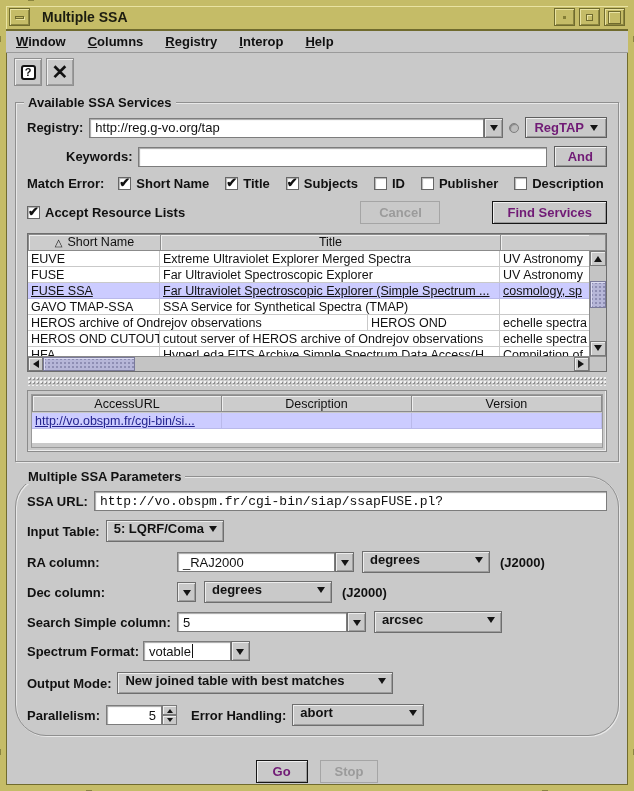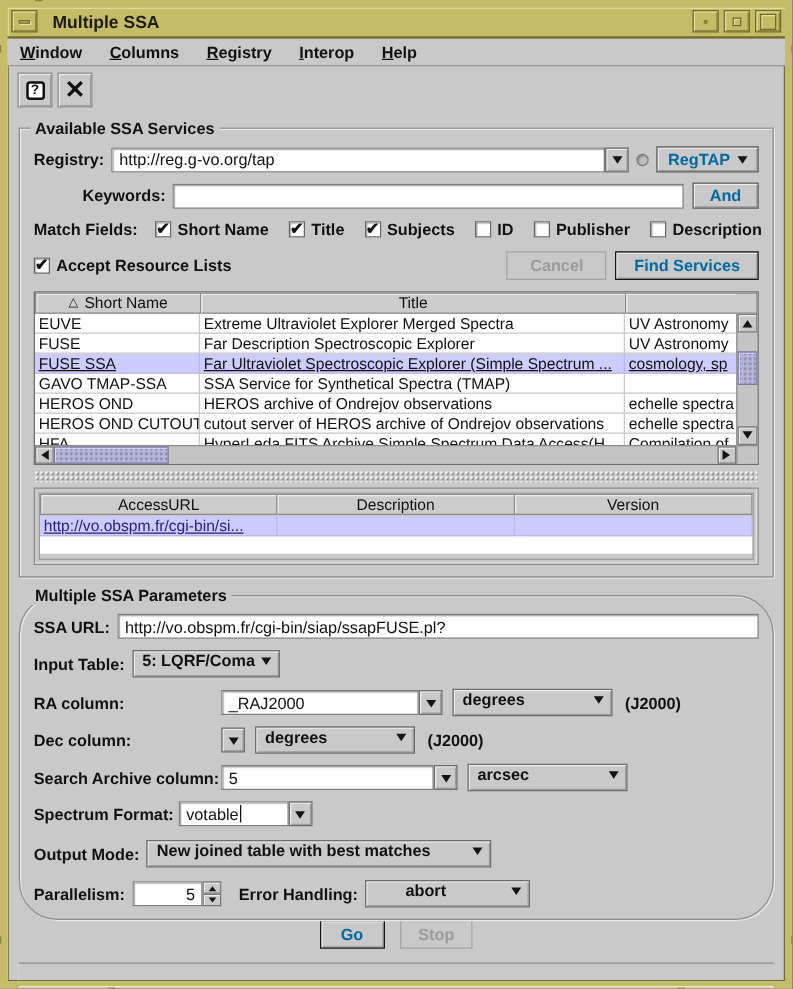--- a/index.html
+++ b/index.html
@@ -114,7 +114,7 @@
     background:#c9c9c9; border:1px solid #5e5e5e;
     box-shadow: inset 1px 1px 0 #efefef, inset -1px -1px 0 #9a9a9a;
     font-family:"Liberation Sans",sans-serif;
-    font-weight:bold; font-size:13px; color:#0369a1; padding:3px 14px; white-space:nowrap;
+    font-weight:bold; font-size:13px; color:#701a75; padding:3px 14px; white-space:nowrap;
   }
   .btn.primary { border-color:#161616; }
   .btn.disabled { color:#9b9b9b; border-color:#a5a5a5; box-shadow:none; }

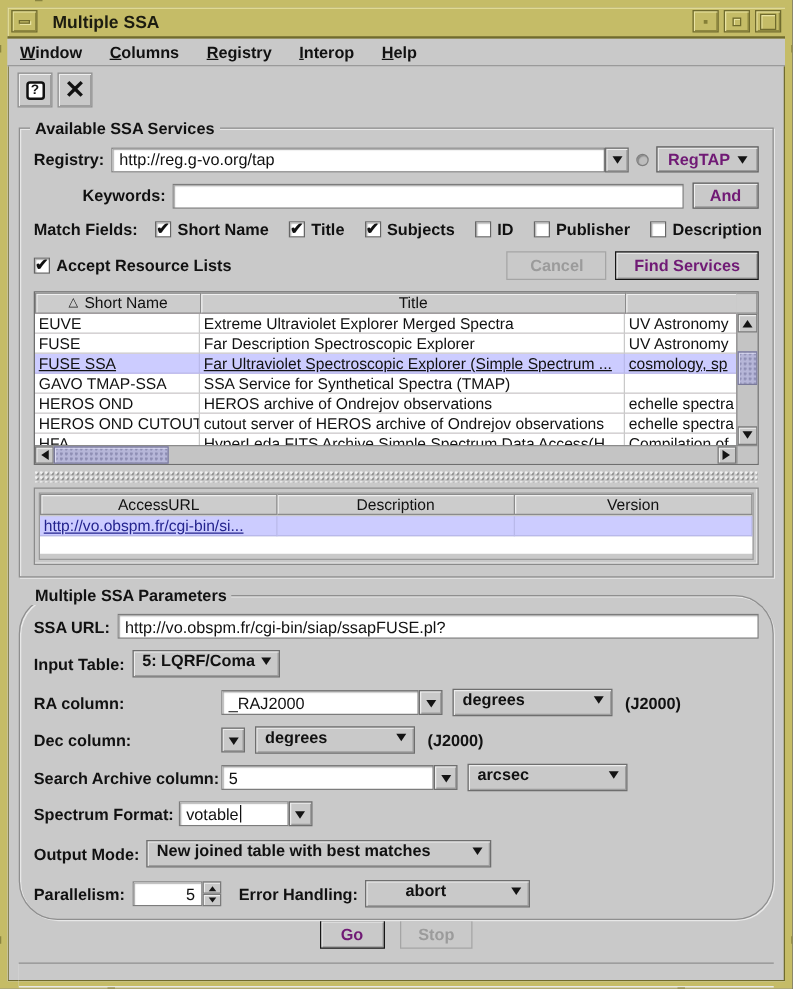--- a/index.html
+++ b/index.html
@@ -271,7 +271,7 @@
       </div>
 
       <div class="row" style="margin-top:9px; gap:14px;">
-        <span class="lbl">Match Fields:</span>
+        <span class="lbl">Match Error:</span>
         <span style="display:flex; gap:16px;">
 
             <span class="checkbox checked">

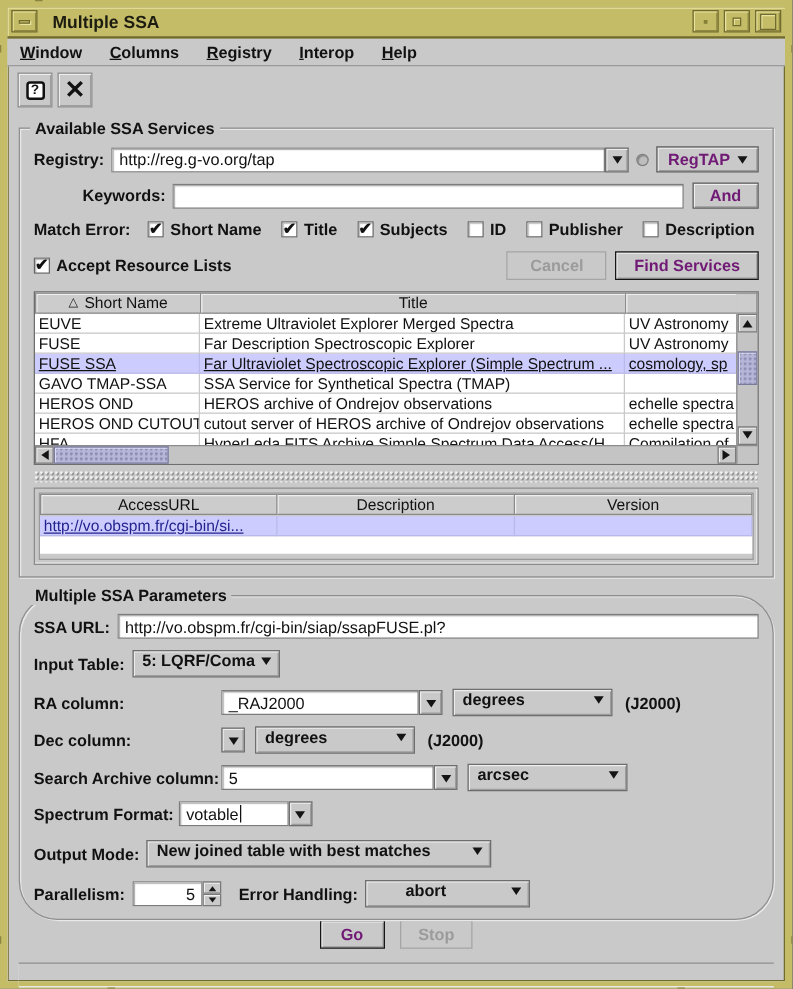--- a/index.html
+++ b/index.html
@@ -306,7 +306,7 @@
           </span>
       </div>
 
-      <div class="row" style="margin-top:10px;">
+      <div class="row" style="margin-top:10px;gap:45px;">
         <span class="checkbox checked">
           <span class="cb-box"></span>
           <span class="cb-lbl">Accept Resource Lists</span>

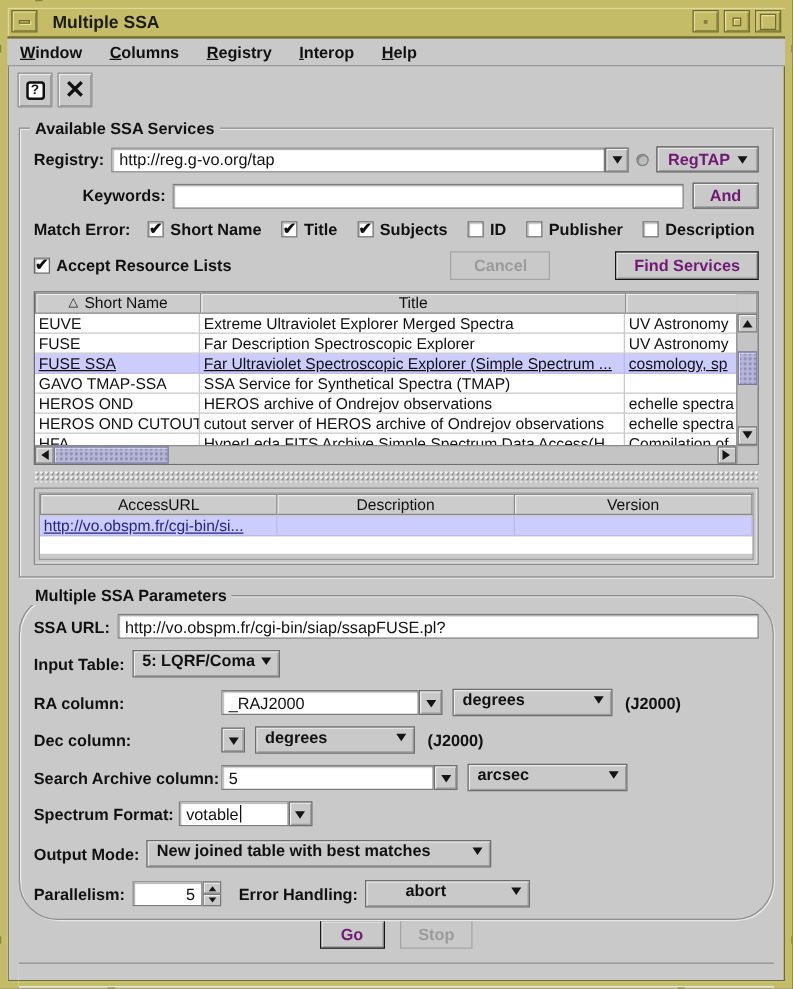--- a/index.html
+++ b/index.html
@@ -341,7 +341,7 @@
 
               <div class="trow">
                 <div class="tcell c0">FUSE</div>
-                <div class="tcell c1">Far Description Spectroscopic Explorer</div>
+                <div class="tcell c1">Far Ultraviolet Spectroscopic Explorer</div>
                 <div class="tcell c2">UV Astronomy</div>
               </div>
 

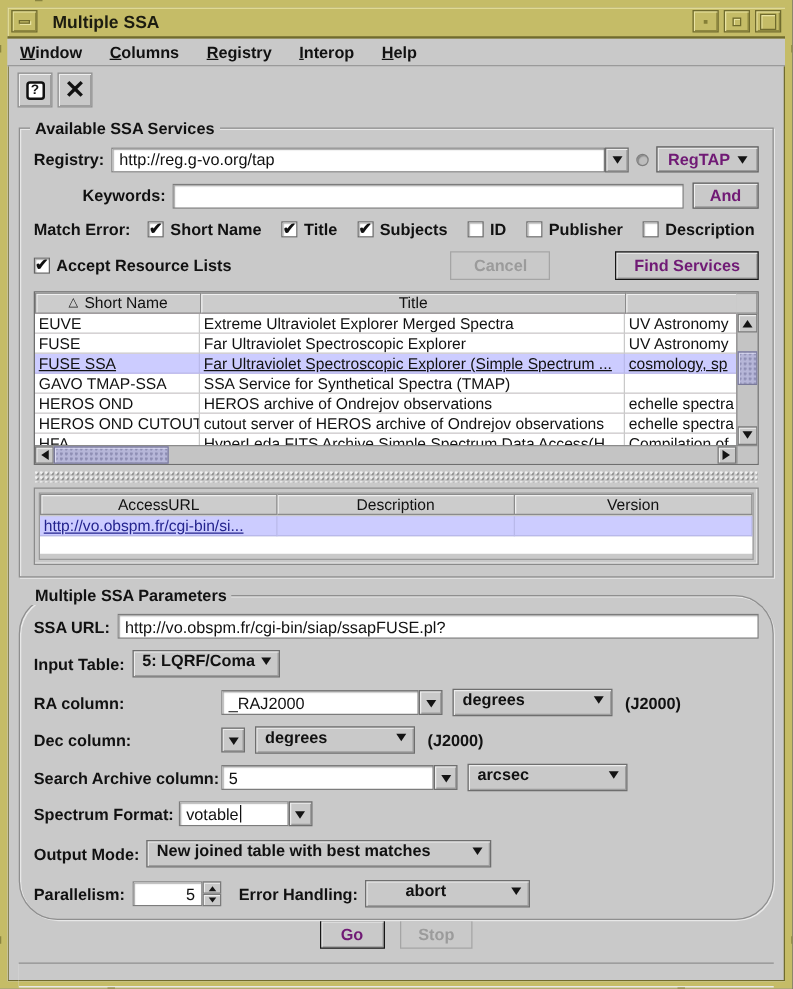--- a/index.html
+++ b/index.html
@@ -358,8 +358,8 @@
               </div>
 
               <div class="trow">
+                <div class="tcell c1">HEROS archive of Ondrejov observations</div>
                 <div class="tcell c0">HEROS OND</div>
-                <div class="tcell c1">HEROS archive of Ondrejov observations</div>
                 <div class="tcell c2">echelle spectra</div>
               </div>
 

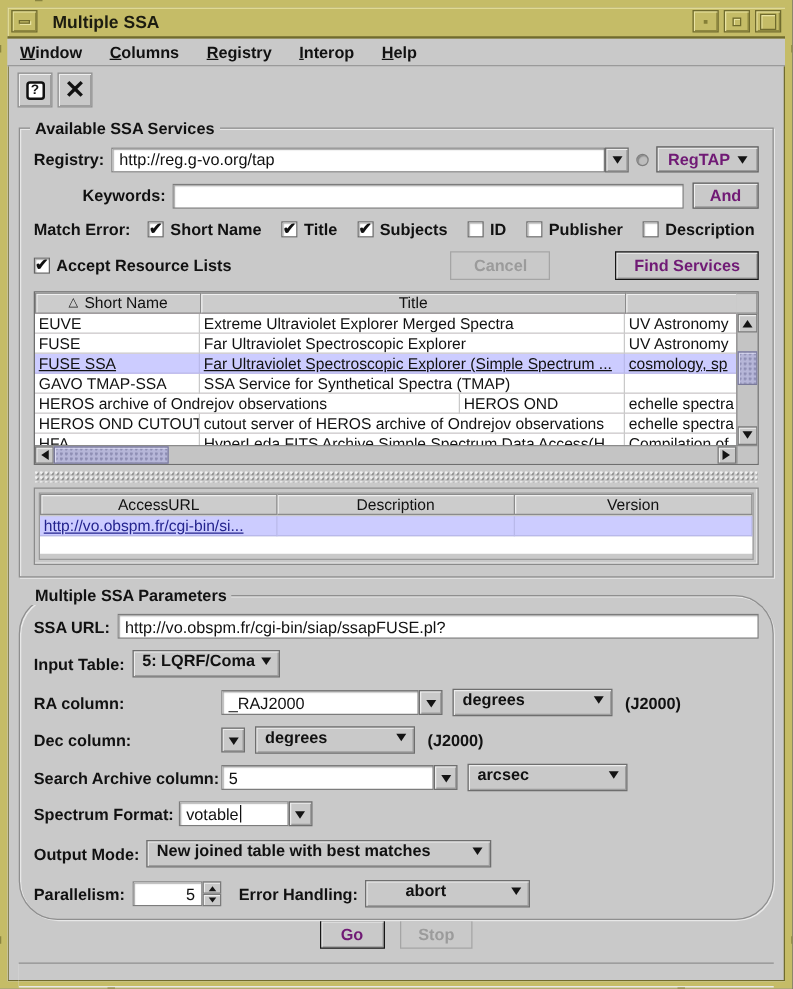--- a/index.html
+++ b/index.html
@@ -433,7 +433,7 @@
 
       <div class="row" style="margin-top:4px;">
         <span class="lbl" style="margin-right:6px;">SSA URL:</span>
-        <span class="tfield" style="flex:1 1 auto;">http://vo.obspm.fr/cgi-bin/siap/ssapFUSE.pl?</span>
+        <span class="tfield" style="flex:1 1 auto;font-family:Liberation Mono, monospace;">http://vo.obspm.fr/cgi-bin/siap/ssapFUSE.pl?</span>
       </div>
 
       <div class="row" style="margin-top:9px;">

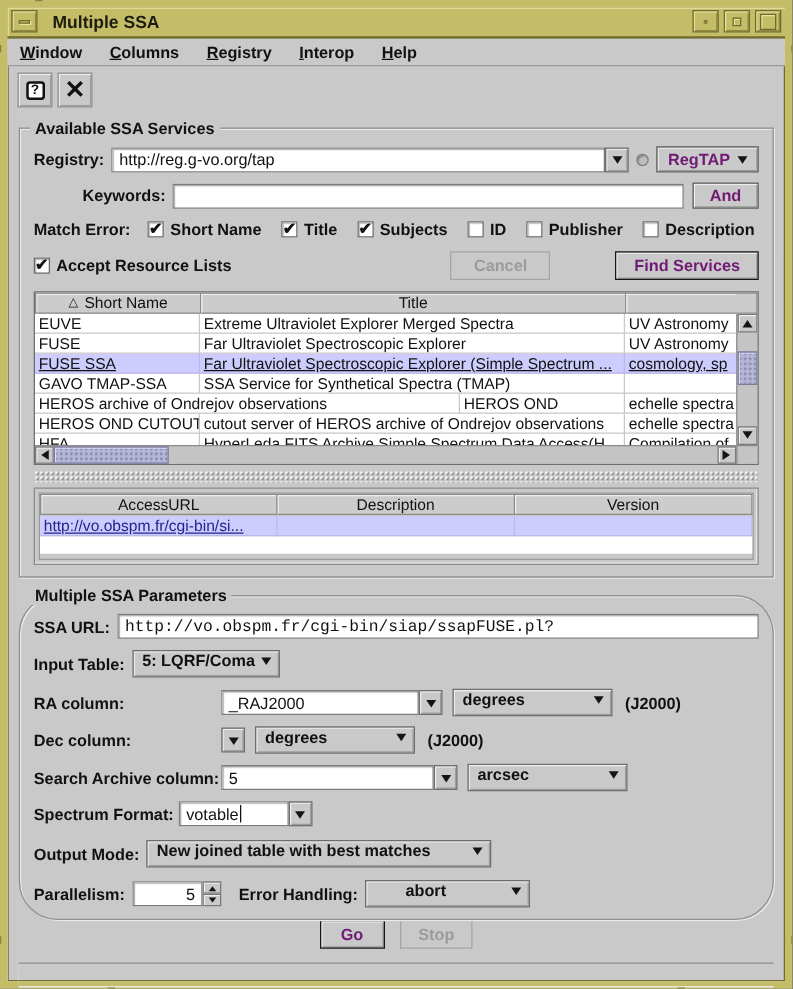--- a/index.html
+++ b/index.html
@@ -470,7 +470,7 @@
       </div>
 
       <div class="row" style="margin-top:8px;">
-        <span class="lbl" style="width:150px;">Search Archive column:</span>
+        <span class="lbl" style="width:150px;">Search Simple column:</span>
         <span class="tfield" style="width:170px;">5</span>
         <span class="arrowbtn">
             <span class="tri-down"></span>

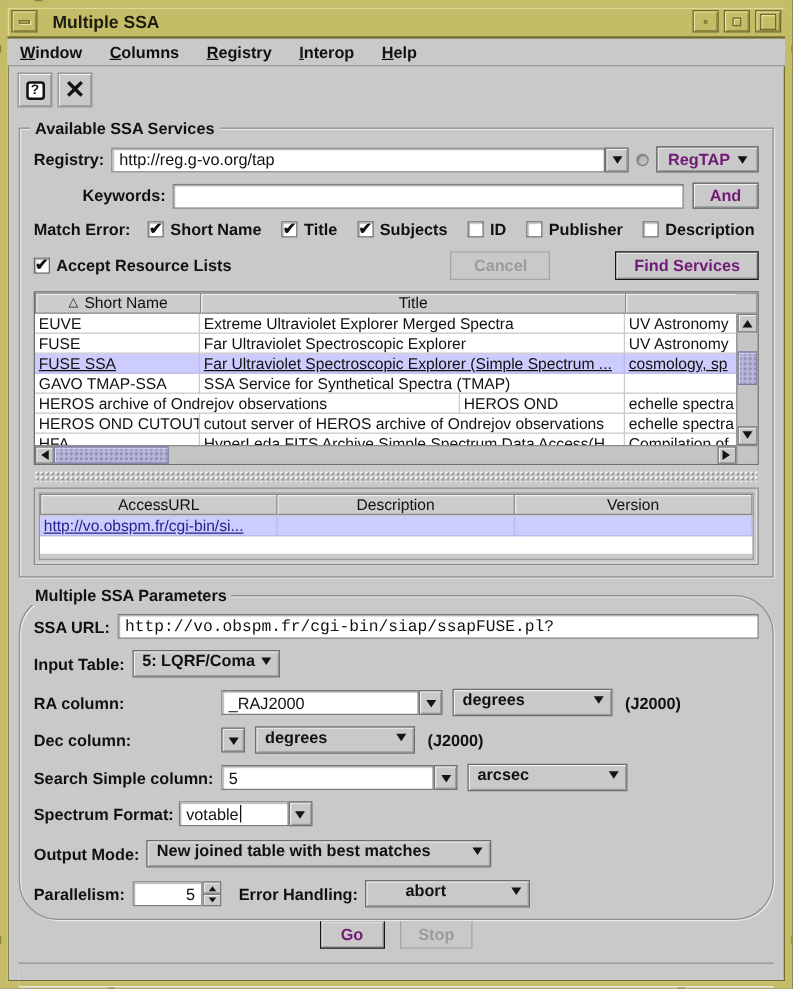--- a/index.html
+++ b/index.html
@@ -514,7 +514,7 @@
           </span>
         </span>
         <span class="lbl" style="margin-left:14px; margin-right:6px;">Error Handling:</span>
-        <span class="combo" style="width:132px;padding-left:24px;">
+        <span class="combo" style="width:132px;">
           <span class="ctext">abort</span>
           <span class="tri-down"></span>
         </span>

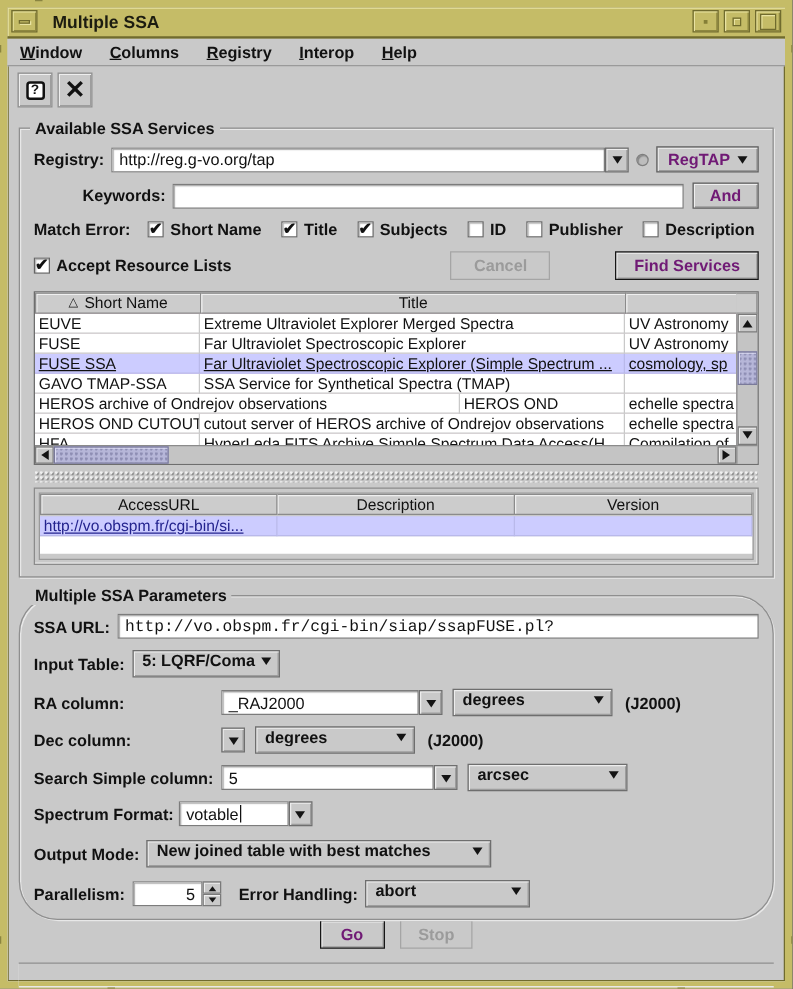--- a/index.html
+++ b/index.html
@@ -192,7 +192,7 @@
   .spin-btn { width:15px; height:10px; background:#c9c9c9; border:1px solid #7a7a7a;
     box-shadow: inset 1px 1px 0 #eee; display:flex; align-items:center; justify-content:center;}
 
-  .go-row { display:flex; justify-content:center; gap:12px; margin-top:0; }
+  .go-row { display:flex; justify-content:center; gap:12px; margin-top:24px; }
   .statusline { border-top:1px solid #8f8f8f; box-shadow:0 1px 0 #e8e8e8; margin-top:11px; height:19px; }
 </style>
 </head>

